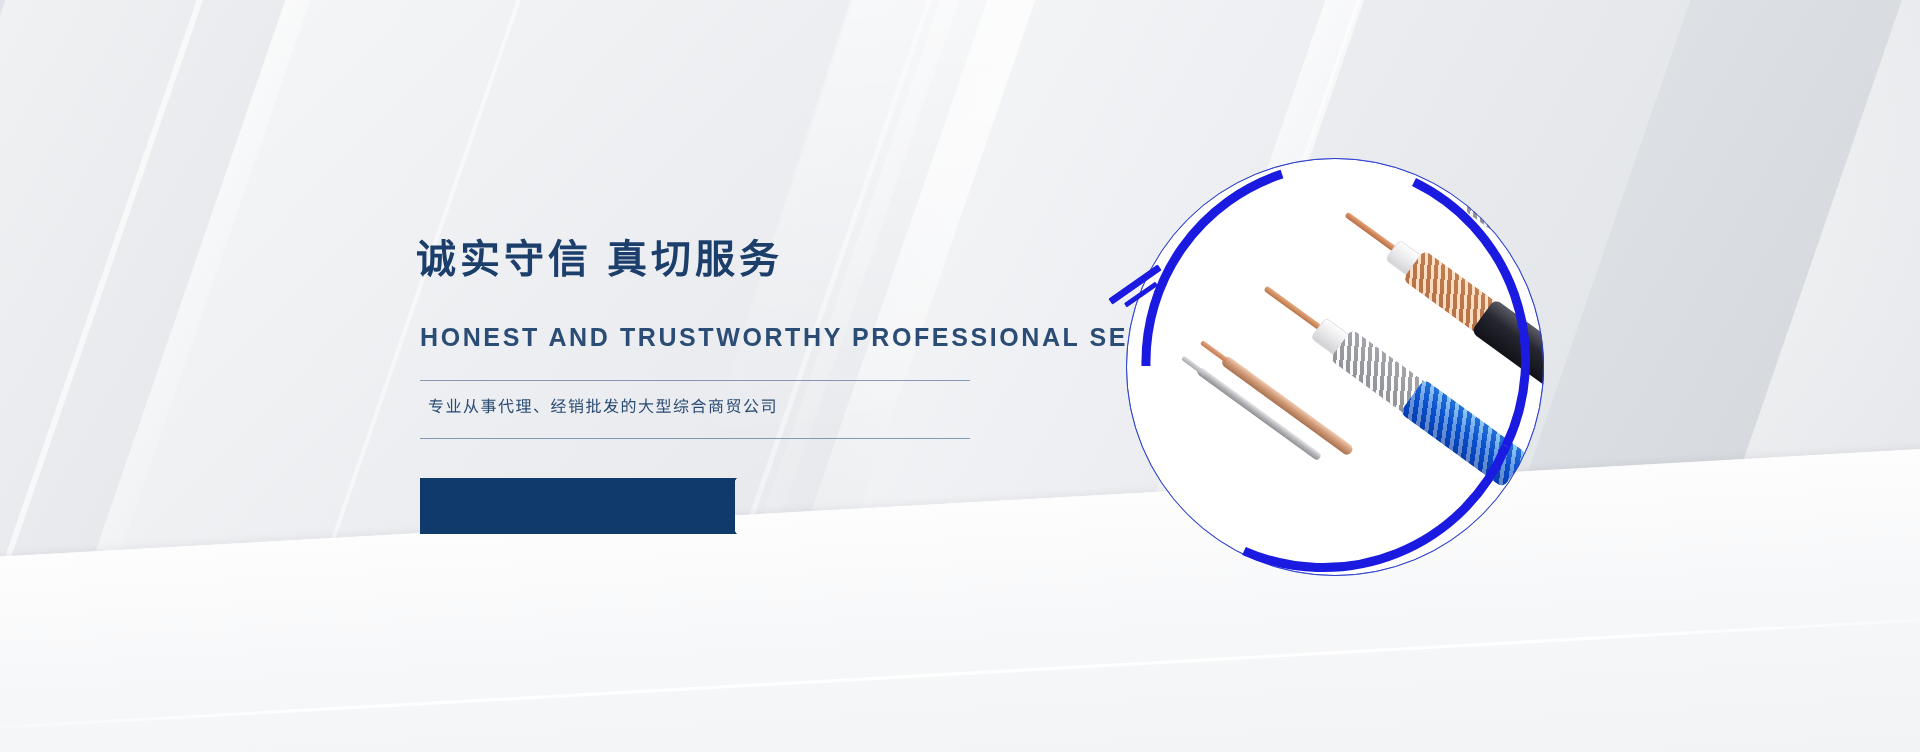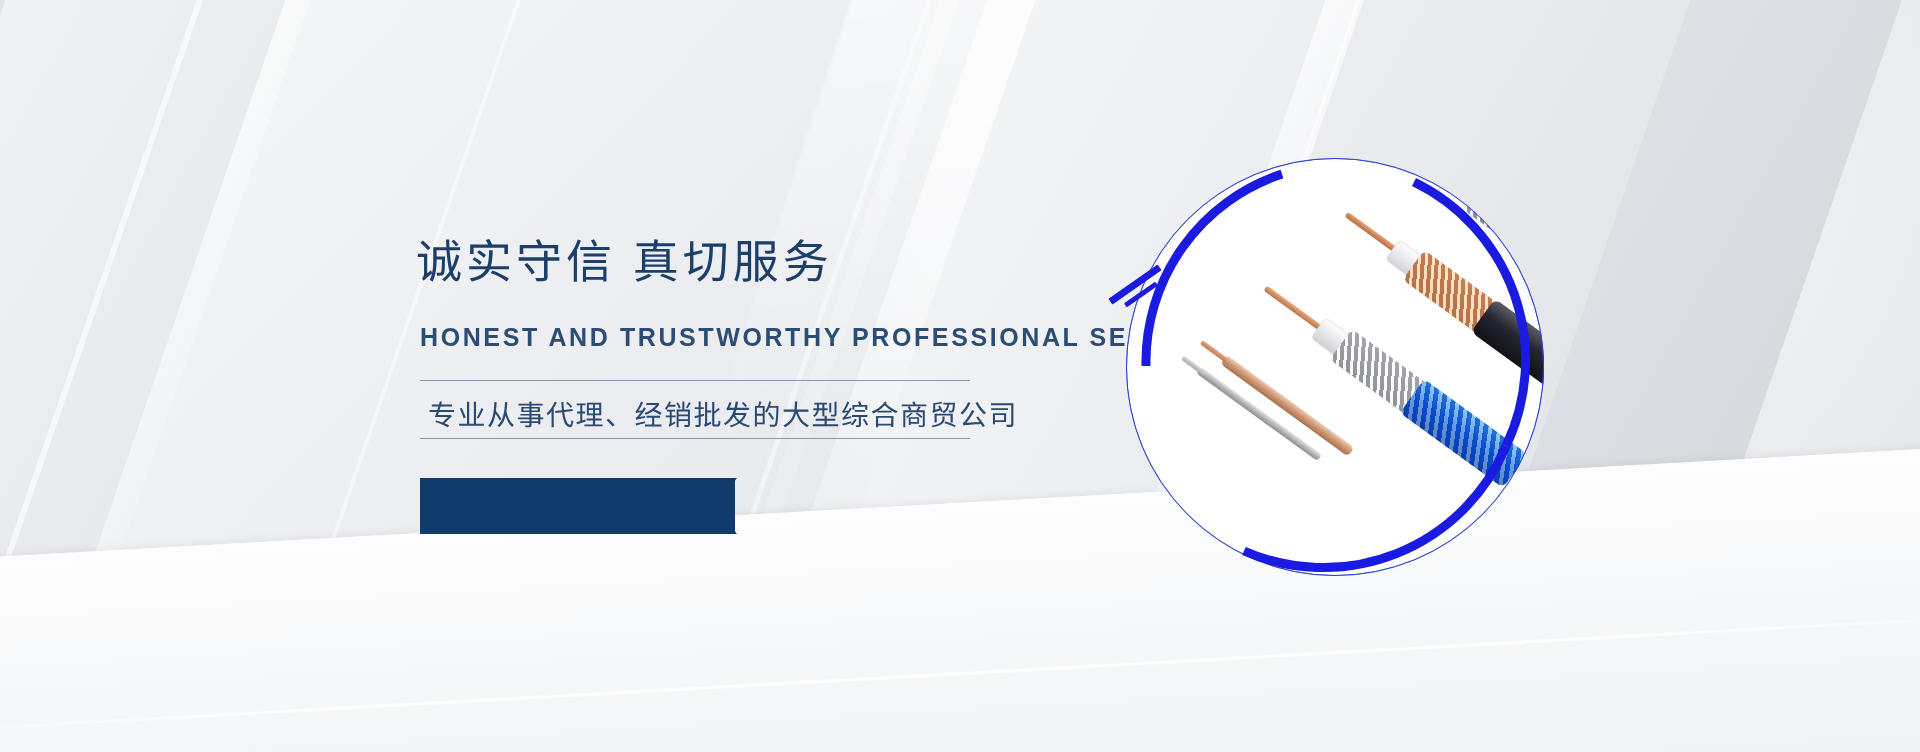--- a/index.html
+++ b/index.html
@@ -106,7 +106,7 @@
   }
   .headline{
     position:absolute;left:416px;top:239px;
-    font-size:46px;font-weight:400;letter-spacing:4px;
+    font-size:40px;font-weight:700;letter-spacing:4px;
     color:#1b3e6b;
     white-space:nowrap;
     line-height:1;

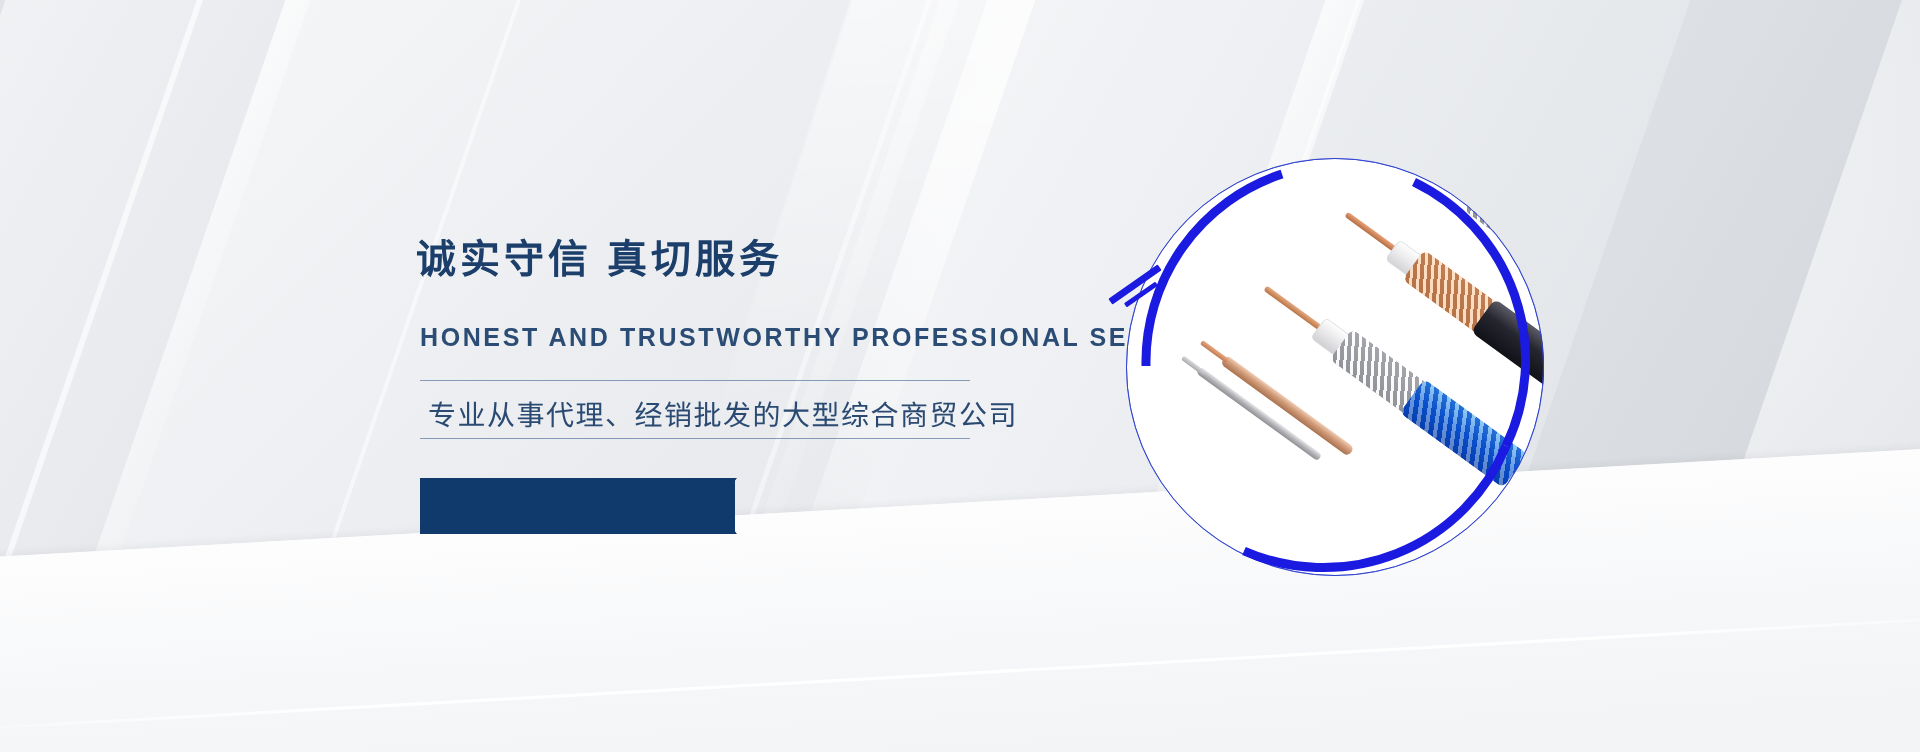--- a/index.html
+++ b/index.html
@@ -124,7 +124,7 @@
   .rule-bottom{left:420px;top:438px;width:550px;}
   .desc{
     position:absolute;left:428px;top:393px;
-    font-size:28px;font-weight:400;letter-spacing:1.5px;
+    font-size:16px;font-weight:400;letter-spacing:1.5px;
     color:#2a4a72;white-space:nowrap;
   }
   .ribbon-shape{

